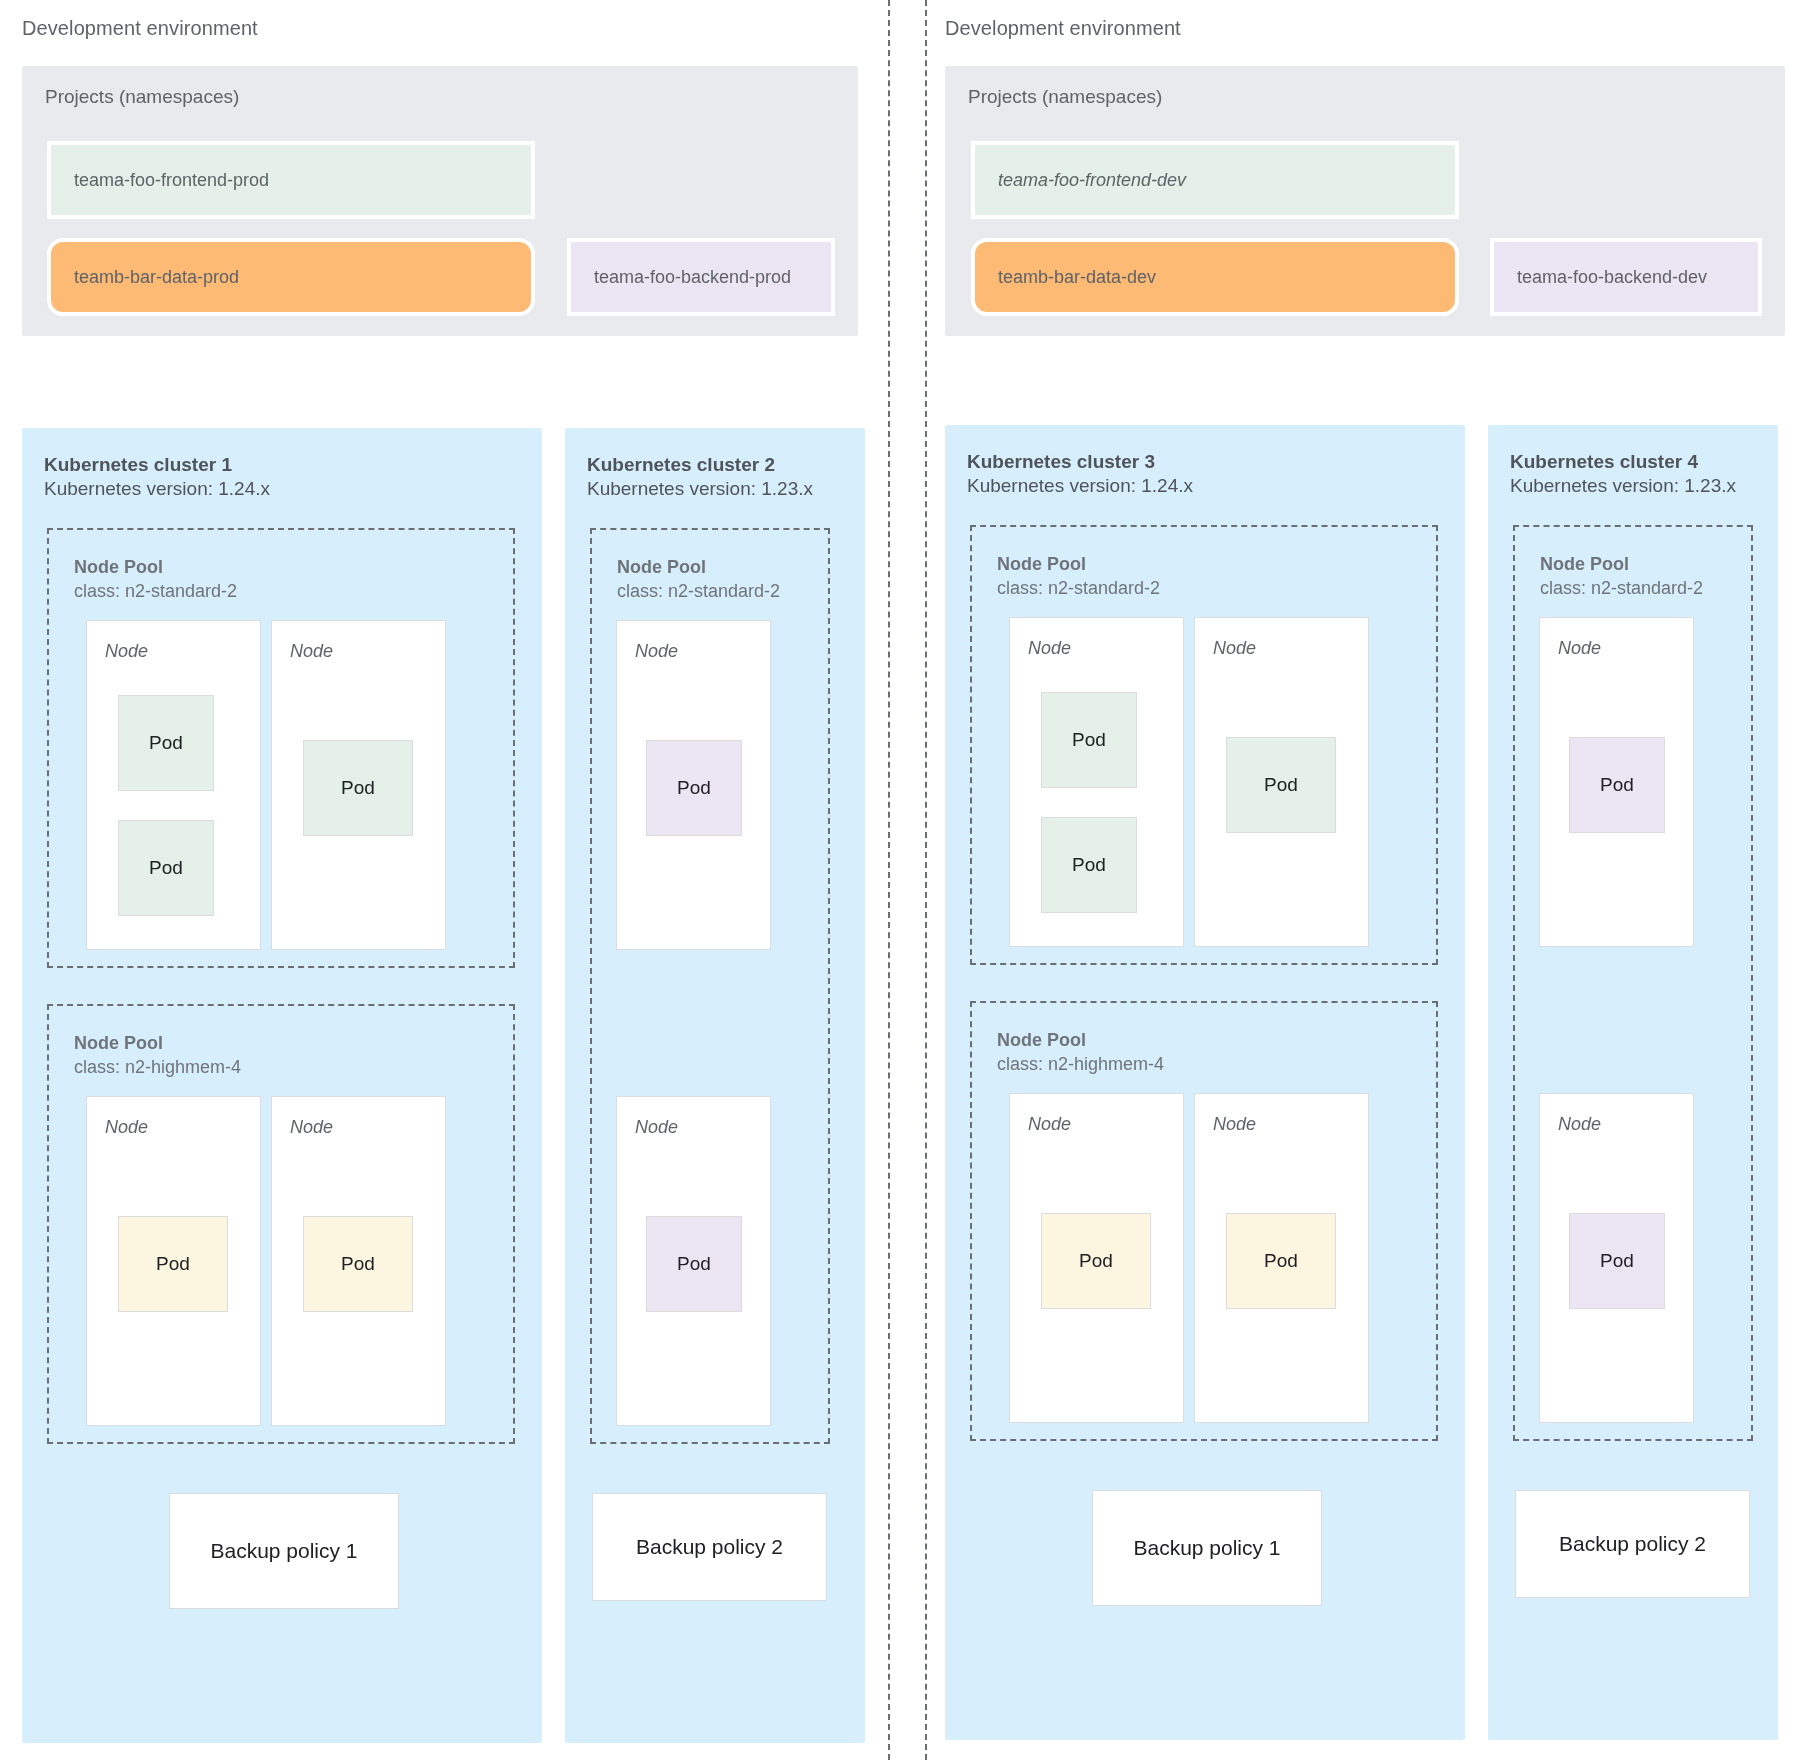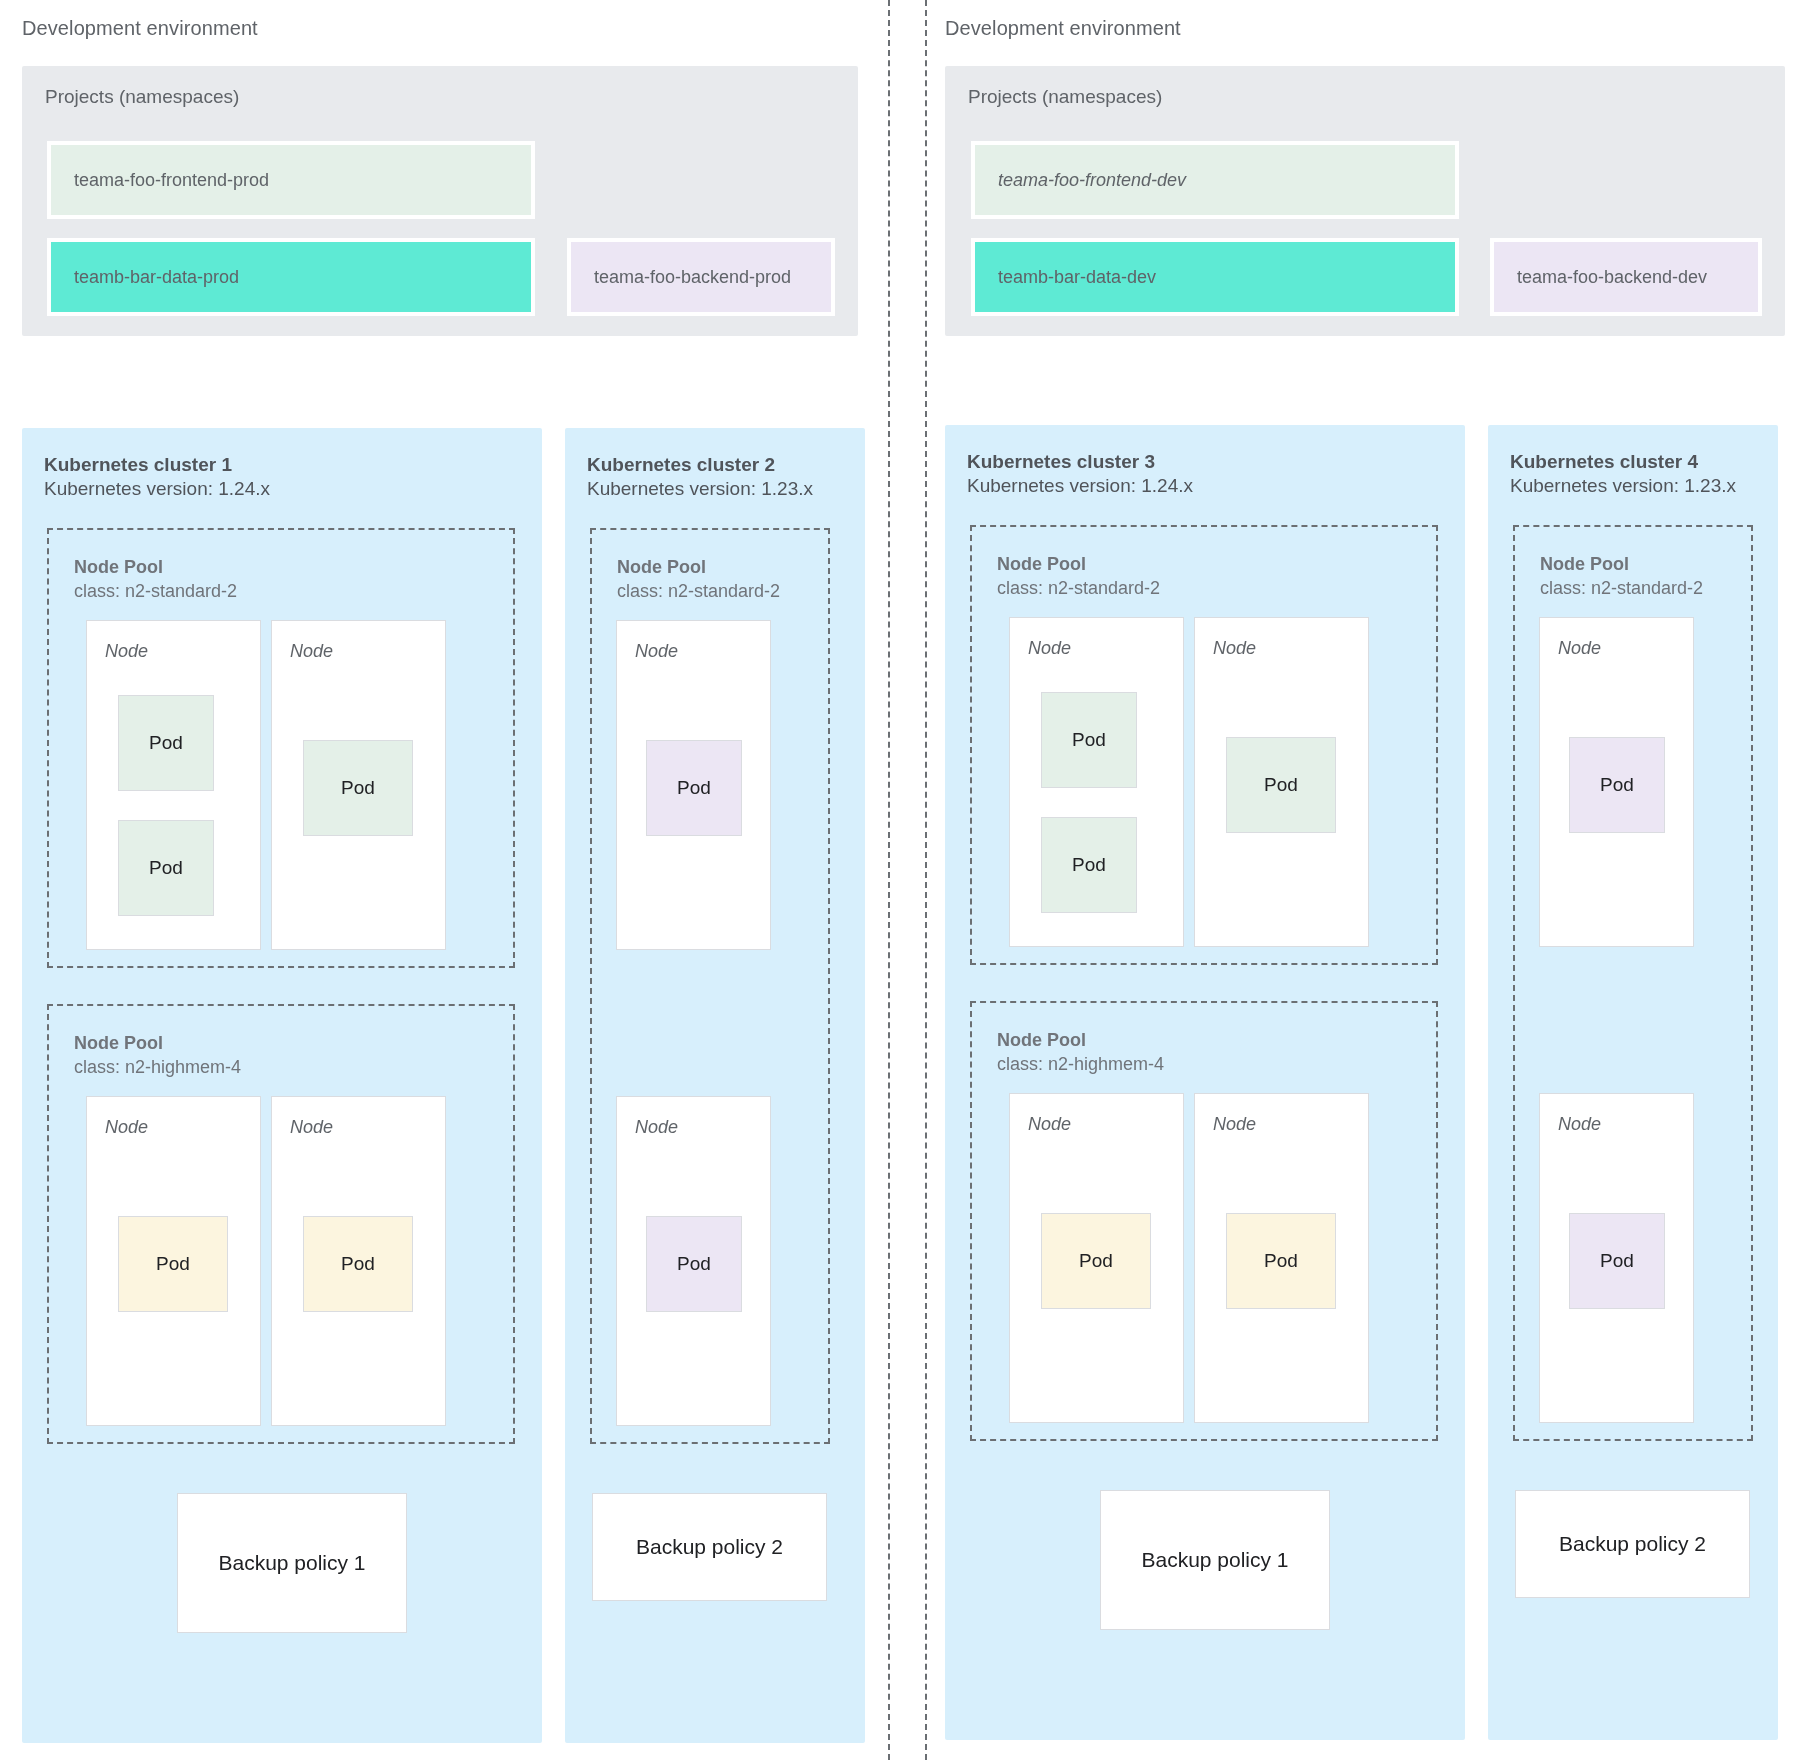--- a/index.html
+++ b/index.html
@@ -81,7 +81,7 @@
     white-space: nowrap;
   }
   .ns-green  { background: #e4f0e8; }
-  .ns-yellow { background: #5eead4; }
+  .ns-yellow { background: #fdba74; border-radius: 16px; }
   .ns-purple { background: #ece6f4; }
 
   

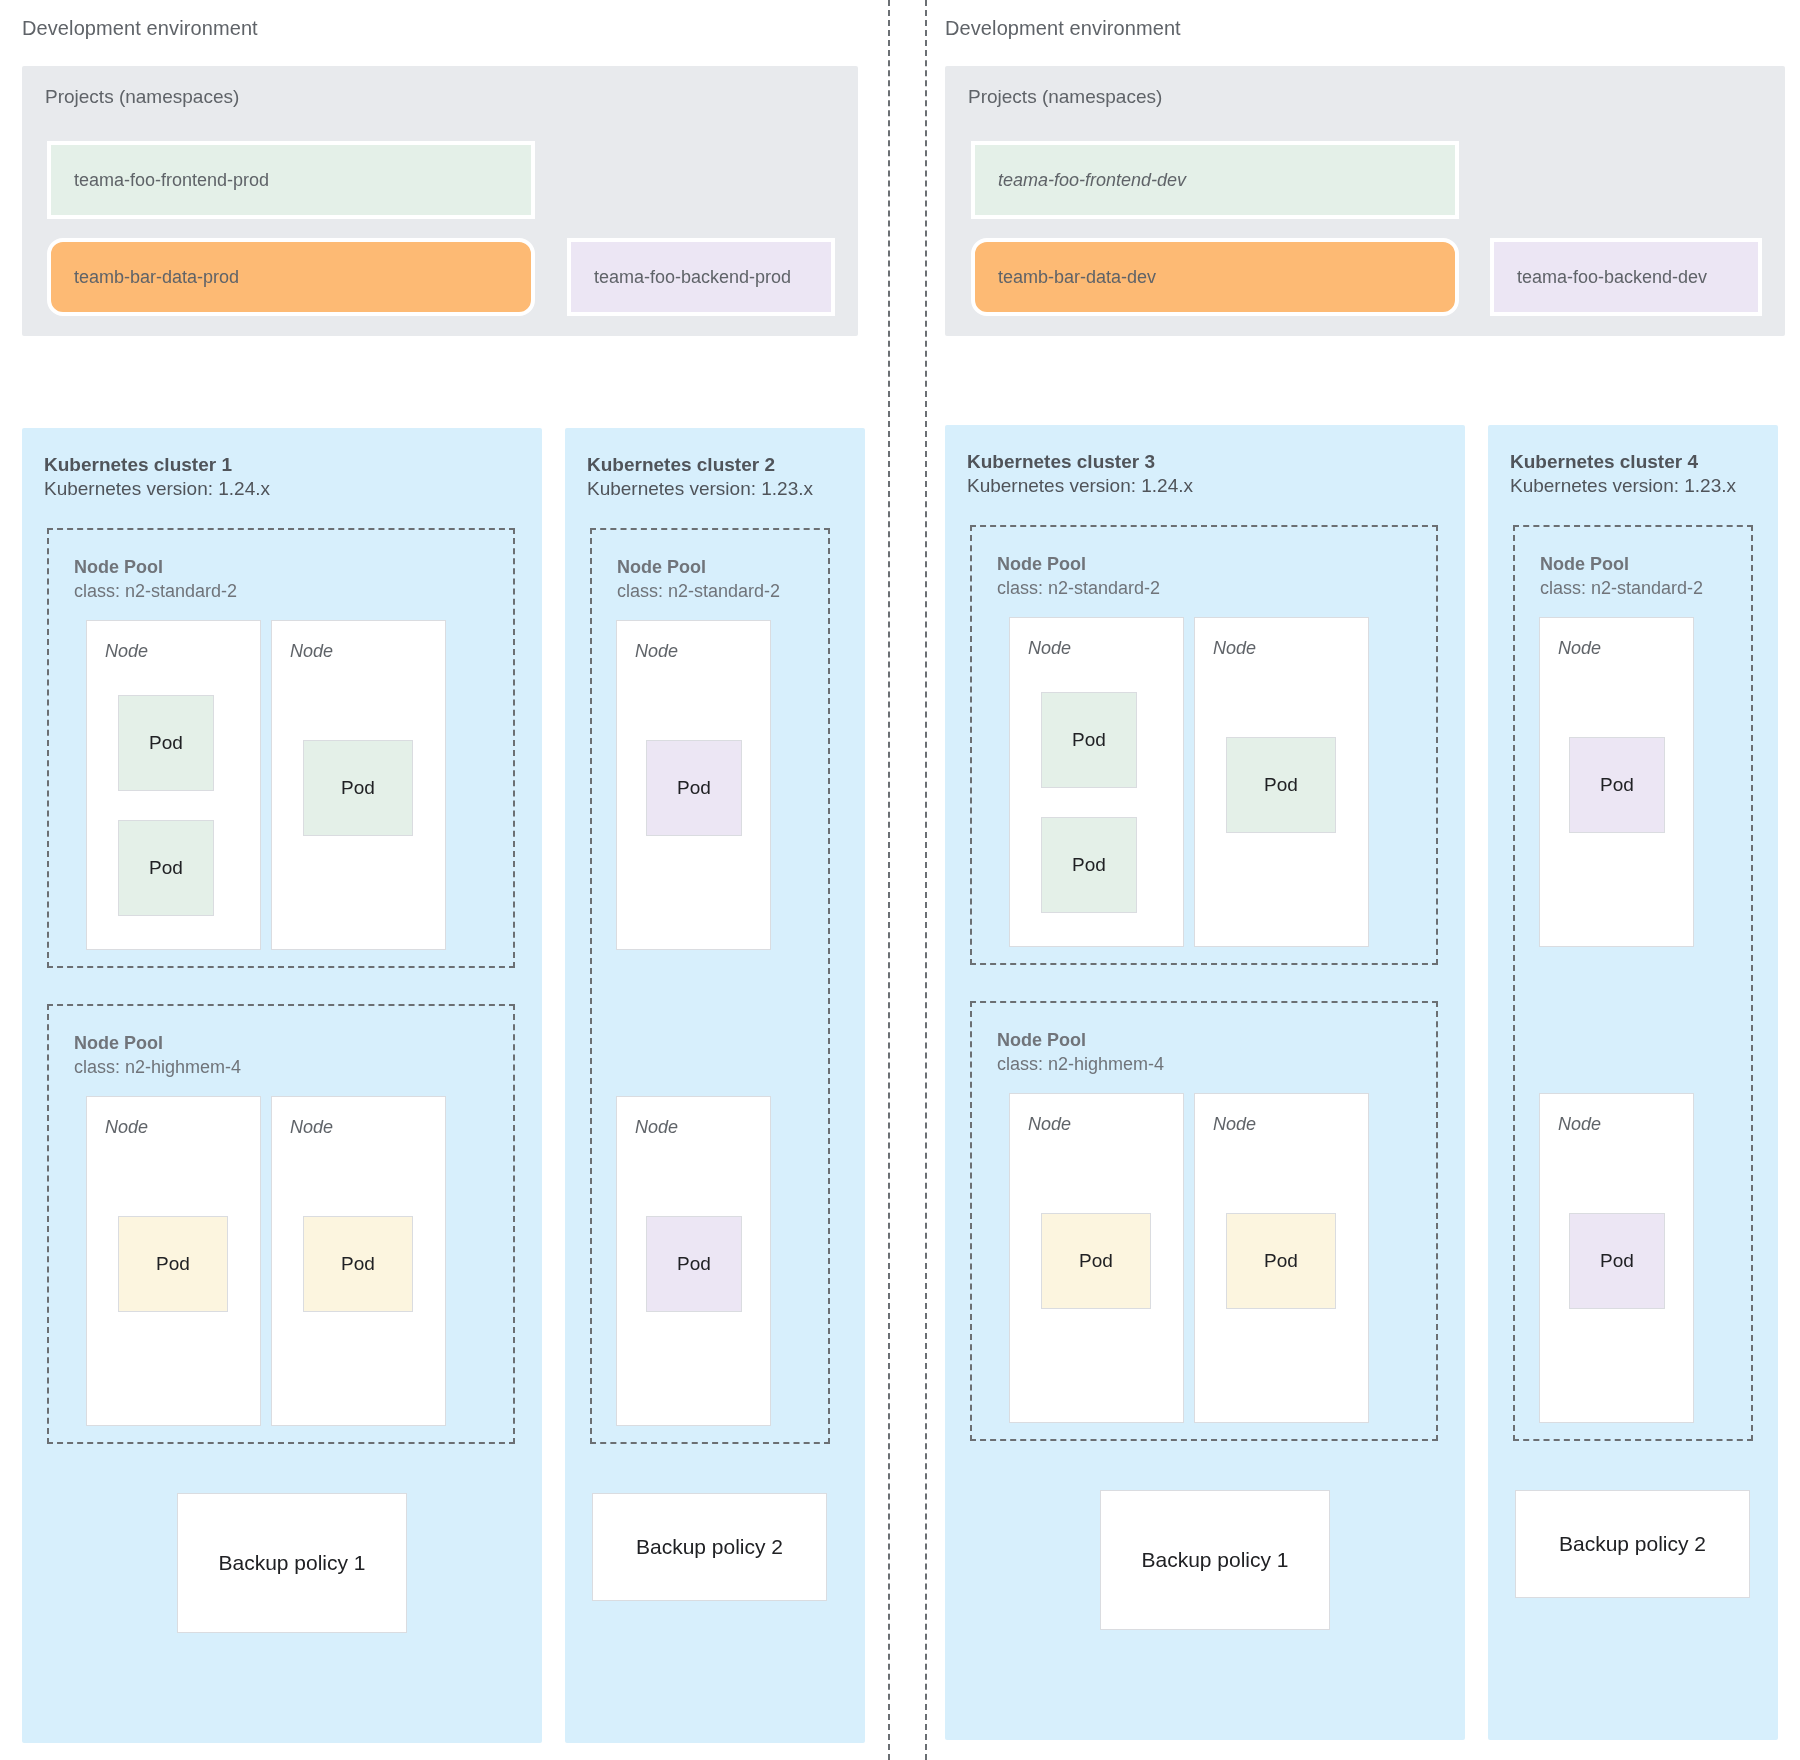--- a/index.html
+++ b/index.html
@@ -210,7 +210,7 @@
     color: #202124;
     white-space: nowrap;
   }
-  .backup-wide   { left: 147px; top: 1065px; width: 230px; height: 140px; margin-left: 8px; }
+  .backup-wide   { left: 147px; top: 1065px; width: 230px; height: 116px; }
   .backup-narrow { left: 27px;  top: 1065px; width: 235px; height: 108px; }
 </style>
 </head>

